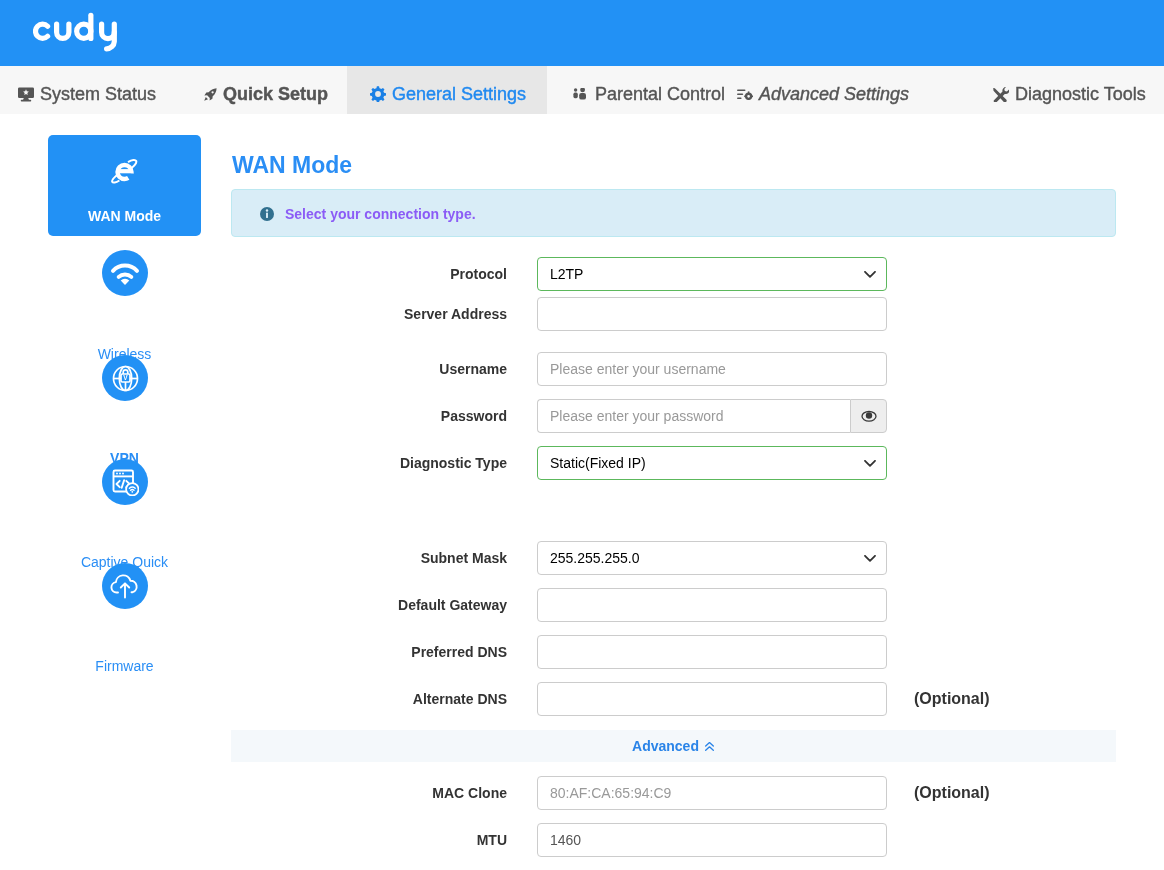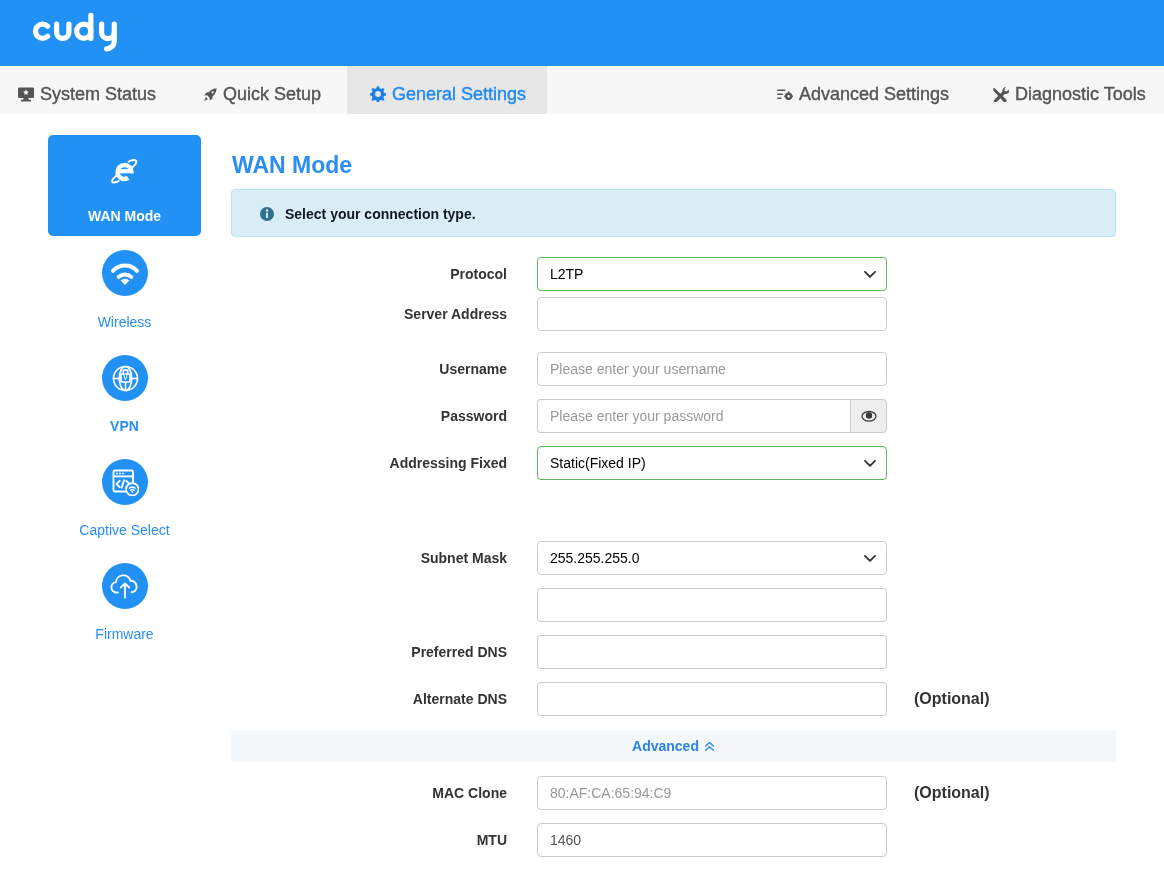--- a/index.html
+++ b/index.html
@@ -89,7 +89,7 @@
     </svg>
     System Status
   </div>
-  <div class="ntab" style="left:204px;">
+  <div class="ntab" style="left:204px;font-weight:bold;">
     <svg width="13" height="13" viewBox="0 0 13 13" fill="#555">
       <path d="M12.6,0.3 C9.2,0.6 6.6,1.9 4.7,4.3 L2.3,4.6 L0.4,7.4 L3.1,7.2 L5.8,9.9 L5.6,12.6 L8.4,10.7 L8.7,8.3 C11.1,6.4 12.4,3.8 12.6,0.3 z M1.8,9 L0.2,12.8 L4,11.2 z"></path>
       <circle cx="8.6" cy="4.3" r="1.15" fill="#f7f7f7"></circle>

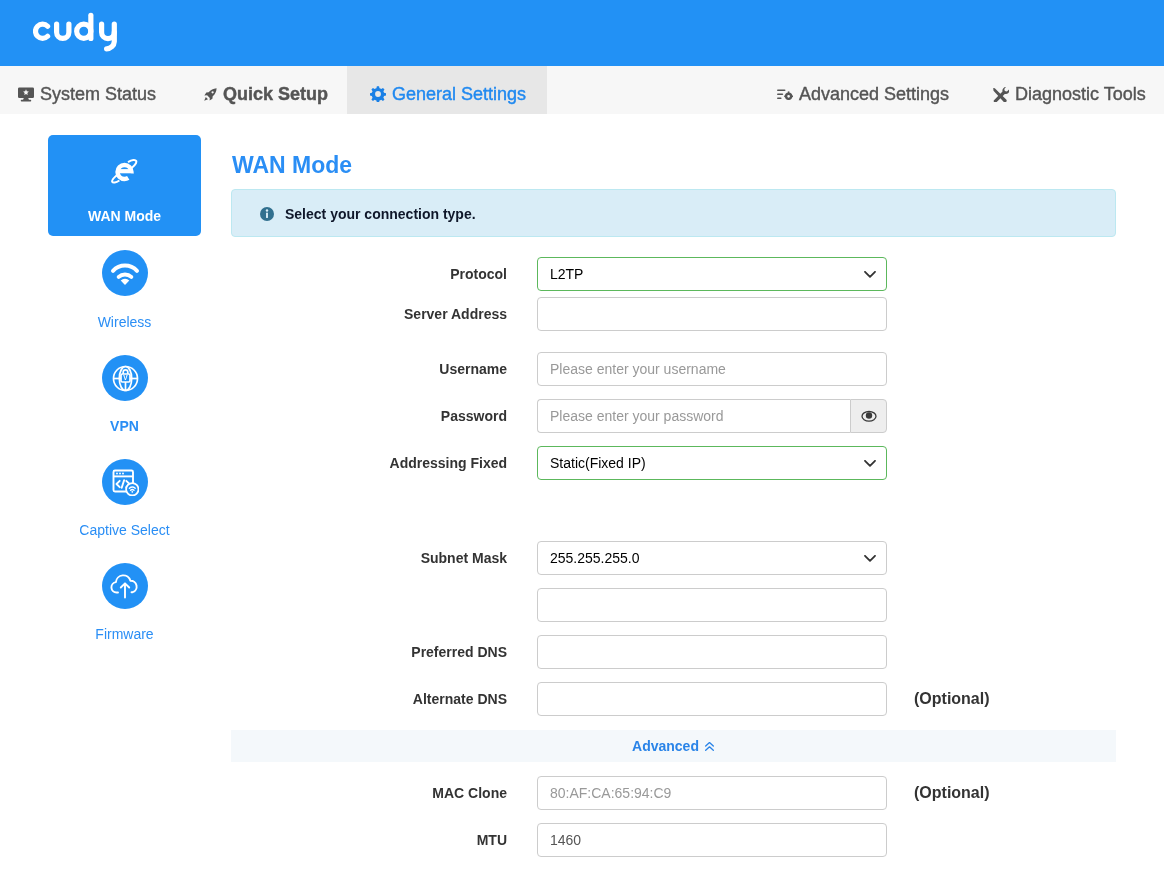--- a/index.html
+++ b/index.html
@@ -101,6 +101,15 @@
       <path d="M8.5,0.2 l1.1,0.1 0.5,2.2 a6.3,6.3 0 0 1 1.8,0.7 l1.9,-1.2 1.6,1.6 -1.2,1.9 a6.3,6.3 0 0 1 0.7,1.8 l2.2,0.5 0,2.3 -2.2,0.5 a6.3,6.3 0 0 1 -0.7,1.8 l1.2,1.9 -1.6,1.6 -1.9,-1.2 a6.3,6.3 0 0 1 -1.8,0.7 l-0.5,2.2 -2.3,0 -0.5,-2.2 a6.3,6.3 0 0 1 -1.8,-0.7 l-1.9,1.2 -1.6,-1.6 1.2,-1.9 a6.3,6.3 0 0 1 -0.7,-1.8 l-2.2,-0.5 0,-2.3 2.2,-0.5 a6.3,6.3 0 0 1 0.7,-1.8 L1.5,3.6 3.1,2 5,3.2 A6.3,6.3 0 0 1 6.8,2.5 L7.3,0.3 z M8.5,5.4 a3.1,3.1 0 1 0 0,6.2 a3.1,3.1 0 0 0 0,-6.2 z" fill-rule="evenodd"></path>
     </svg>
     General Settings
+  </div>
+  <div class="ntab" style="left:573px;">
+    <svg width="16" height="13" viewBox="0 0 16 13" fill="#555">
+      <circle cx="2.6" cy="2" r="1.7"></circle>
+      <rect x="0.4" y="4.6" width="4.4" height="5.6" rx="1.6"></rect>
+      <circle cx="9.6" cy="1.9" r="2.4"></circle>
+      <rect x="6.2" y="5" width="6.8" height="6.6" rx="2.2"></rect>
+    </svg>
+    Parental Control
   </div>
   <div class="ntab" style="left:777px;">
     <svg width="16" height="11" viewBox="0 0 16 11" fill="#555">

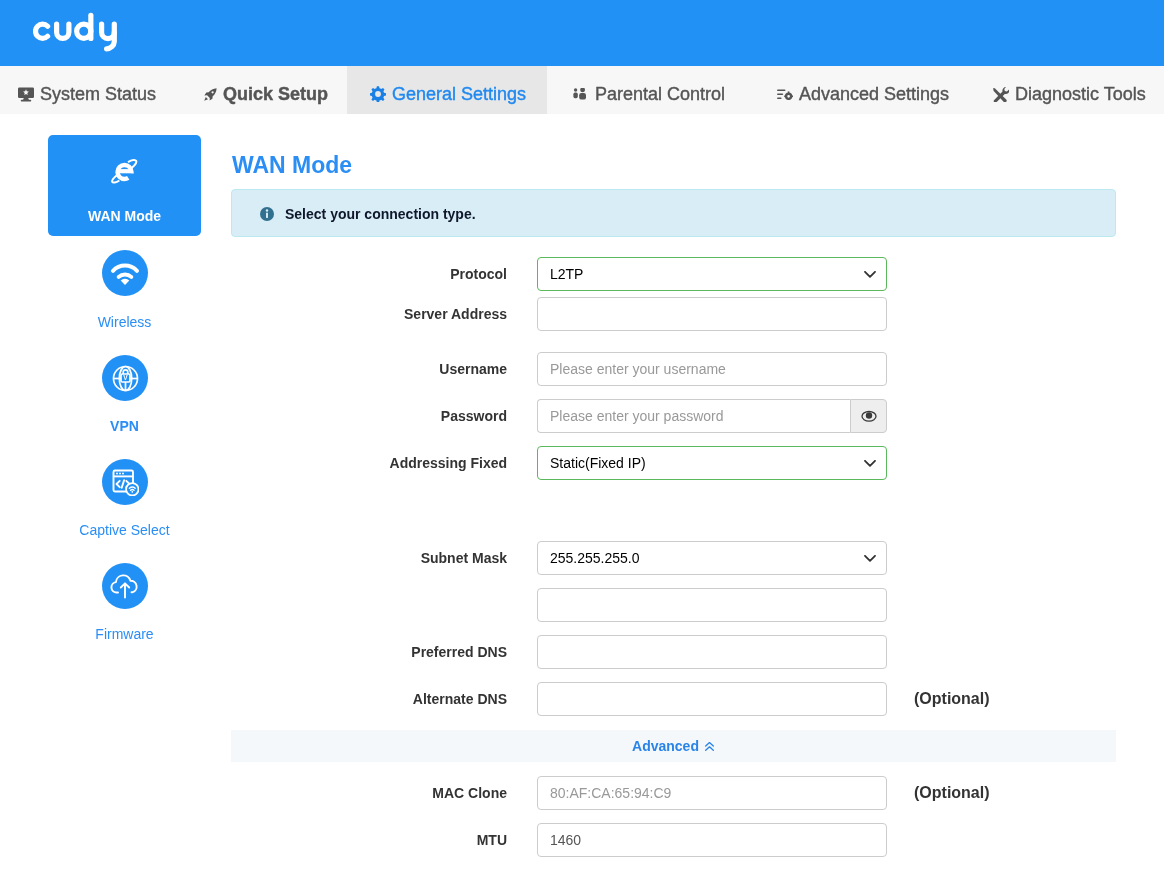--- a/index.html
+++ b/index.html
@@ -111,7 +111,7 @@
     </svg>
     Parental Control
   </div>
-  <div class="ntab" style="left:777px;">
+  <div class="ntab" style="left:737px;font-style:italic;">
     <svg width="16" height="11" viewBox="0 0 16 11" fill="#555">
       <rect x="0" y="0.4" width="8.5" height="1.7" rx="0.8"></rect>
       <rect x="0" y="4.4" width="6.2" height="1.7" rx="0.8"></rect>

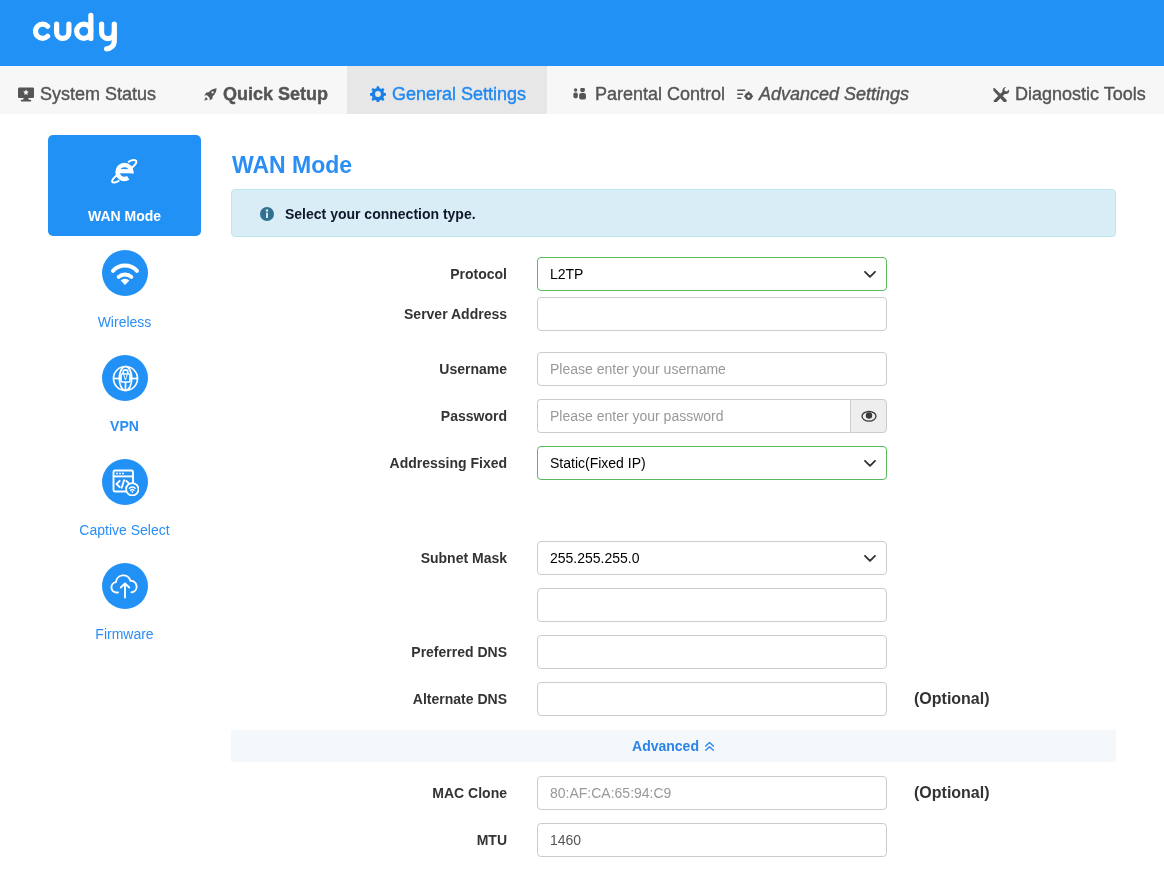--- a/index.html
+++ b/index.html
@@ -35,7 +35,7 @@
 #main h1 { position:absolute; left:1px; top:152px; font-size:23px; font-weight:bold; color:#2a8ef5; }
 #alert { position:absolute; left:0; top:189px; width:885px; height:48px;
   background:#d9edf7; border:1px solid #bce8f1; border-radius:4px;
-  color:#0f172a; font-size:14px; font-weight:bold;padding-left:21px; }
+  color:#8b5cf6; font-size:14px; font-weight:bold;padding-left:21px; }
 #alert .ic { position:absolute; left:28px; top:17px; }
 #alert .tx { position:absolute; left:53px; top:16px; }
 

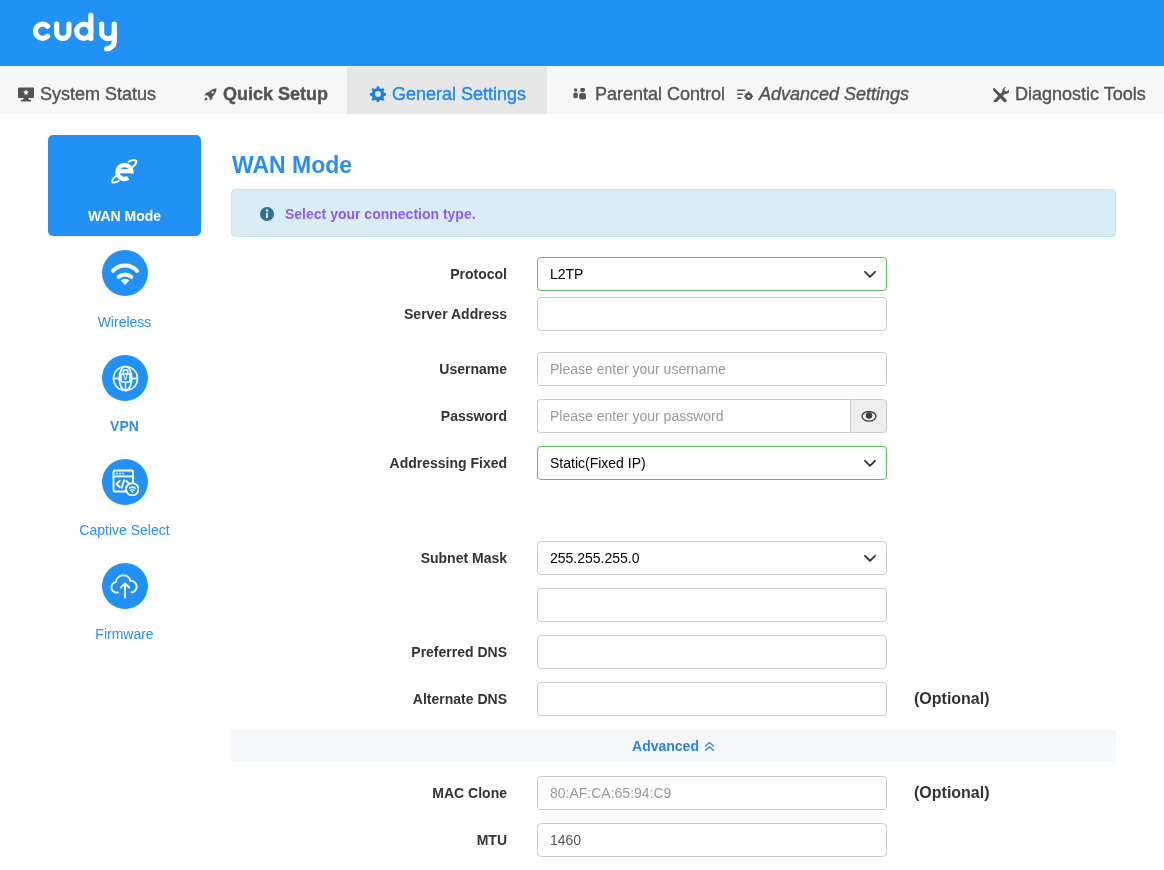--- a/index.html
+++ b/index.html
@@ -28,7 +28,7 @@
 .sicon { position:absolute; left:102px; width:46px; height:46px; border-radius:50%;
   background:#2291f5; display:flex; align-items:center; justify-content:center; }
 .slabel { position:absolute; left:38px; width:173px; text-align:center;
-  color:#2a8ef5; font-size:14px; }
+  color:#2a8ef5; font-size:14px;margin-top:32px; }
 
 
 #main { position:absolute; left:231px; top:0; width:885px; height:870px; }

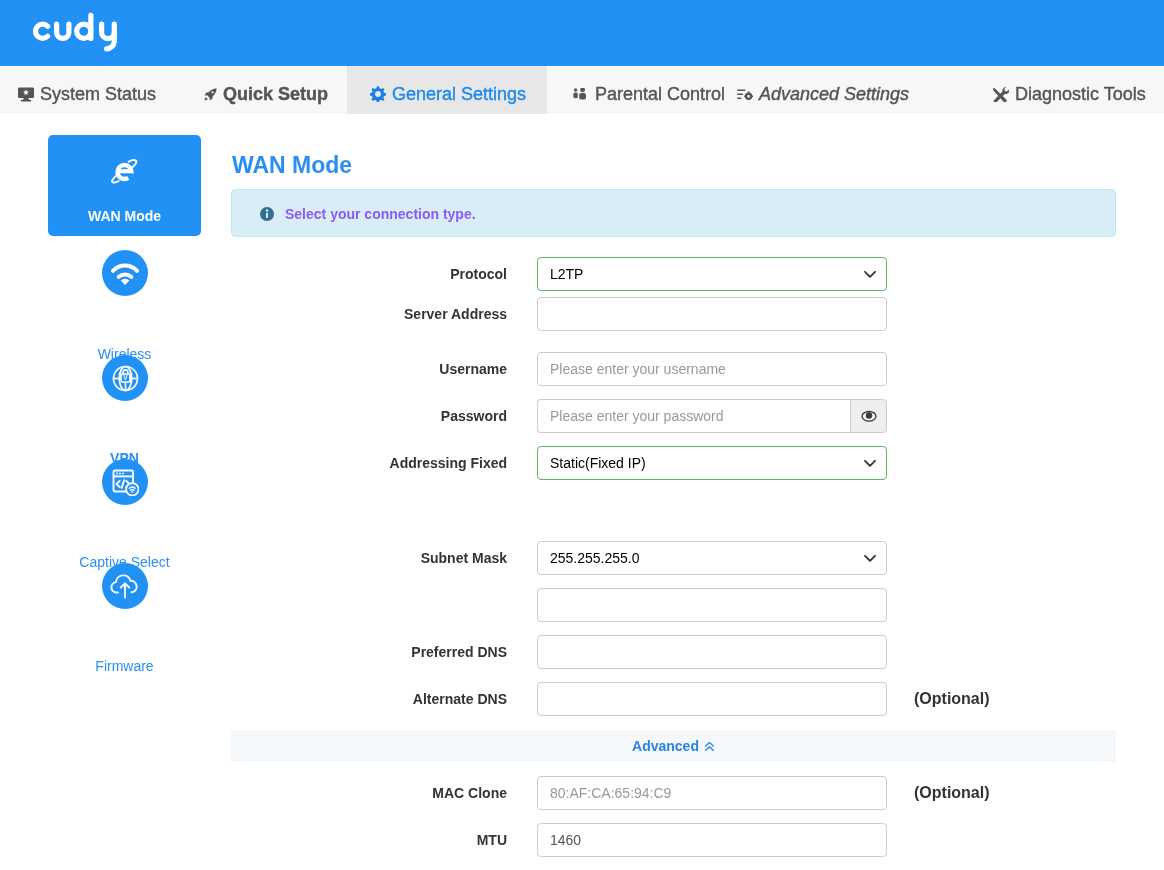--- a/index.html
+++ b/index.html
@@ -247,7 +247,7 @@
   </div>
 
   <div class="row" style="top:446px;">
-    <div class="lab">Addressing Fixed</div>
+    <div class="lab">Diagnostic Type</div>
     <div class="ctl">
       <select class="fc green"><option>Static(Fixed IP)</option></select>
       <svg class="chev" width="12" height="7" viewBox="0 0 12 7">

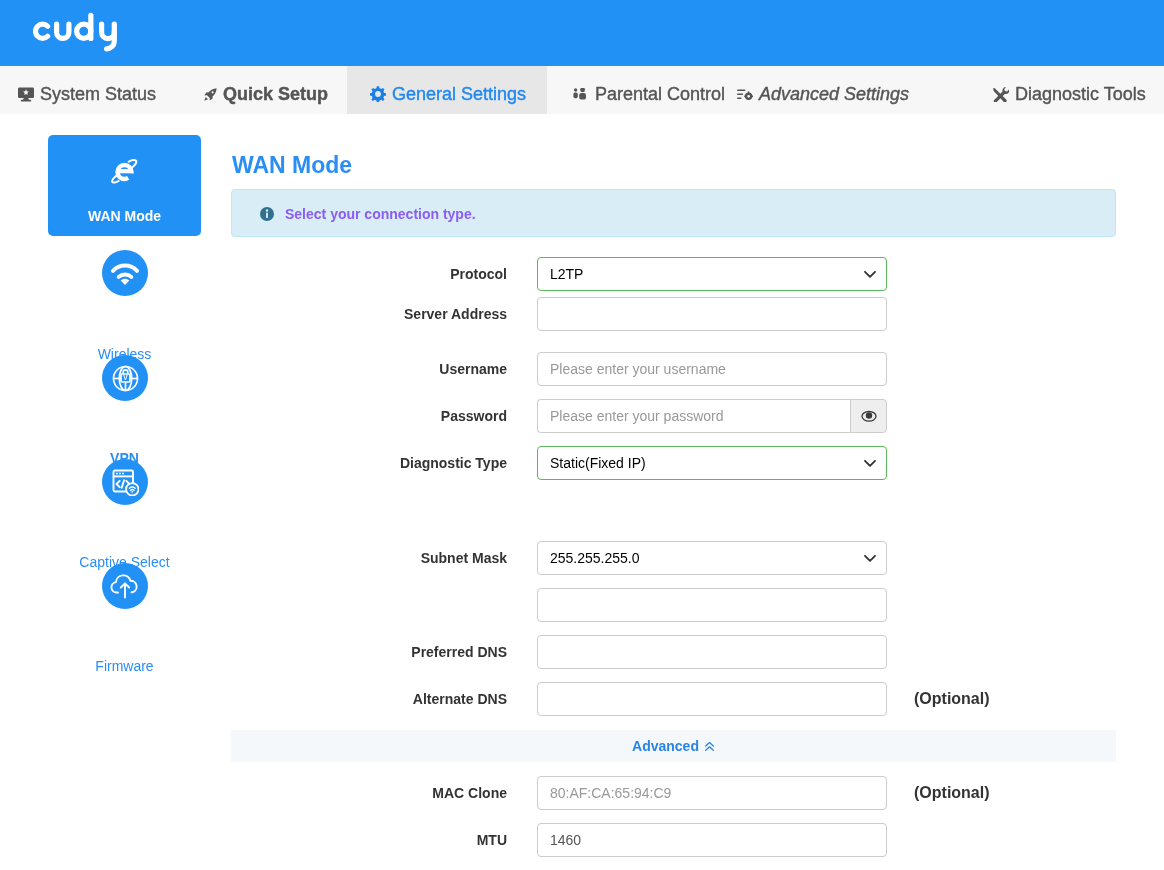--- a/index.html
+++ b/index.html
@@ -188,7 +188,7 @@
     </g>
   </svg>
 </div>
-<div class="slabel" style="top:522px;">Captive Select</div>
+<div class="slabel" style="top:522px;">Captive Quick</div>
 
 <div class="sicon" style="top:563px;">
   <svg width="30" height="28" viewBox="0 0 30 28">

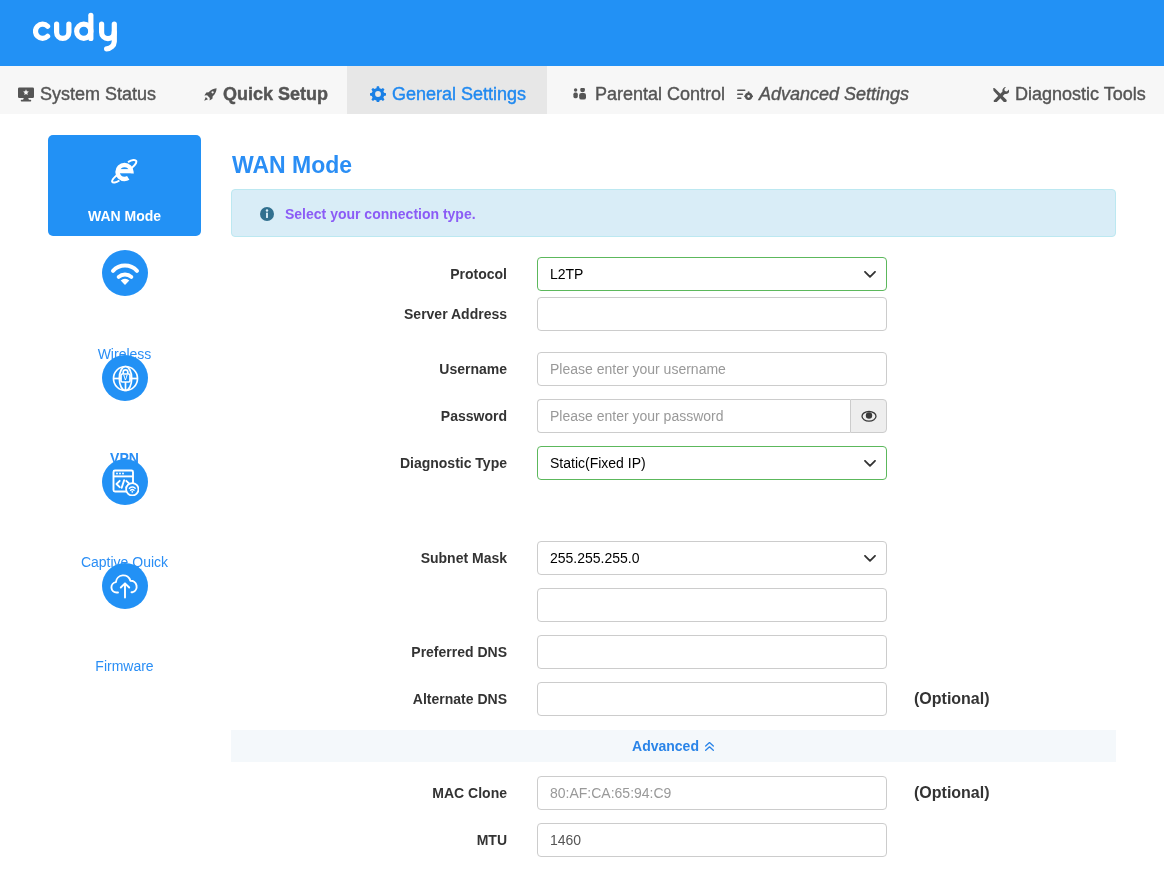--- a/index.html
+++ b/index.html
@@ -268,6 +268,7 @@
   </div>
 
   <div class="row" style="top:588px;">
+    <div class="lab">Default Gateway</div>
     <div class="ctl"><input class="fc" style=""></div>
   </div>
 

